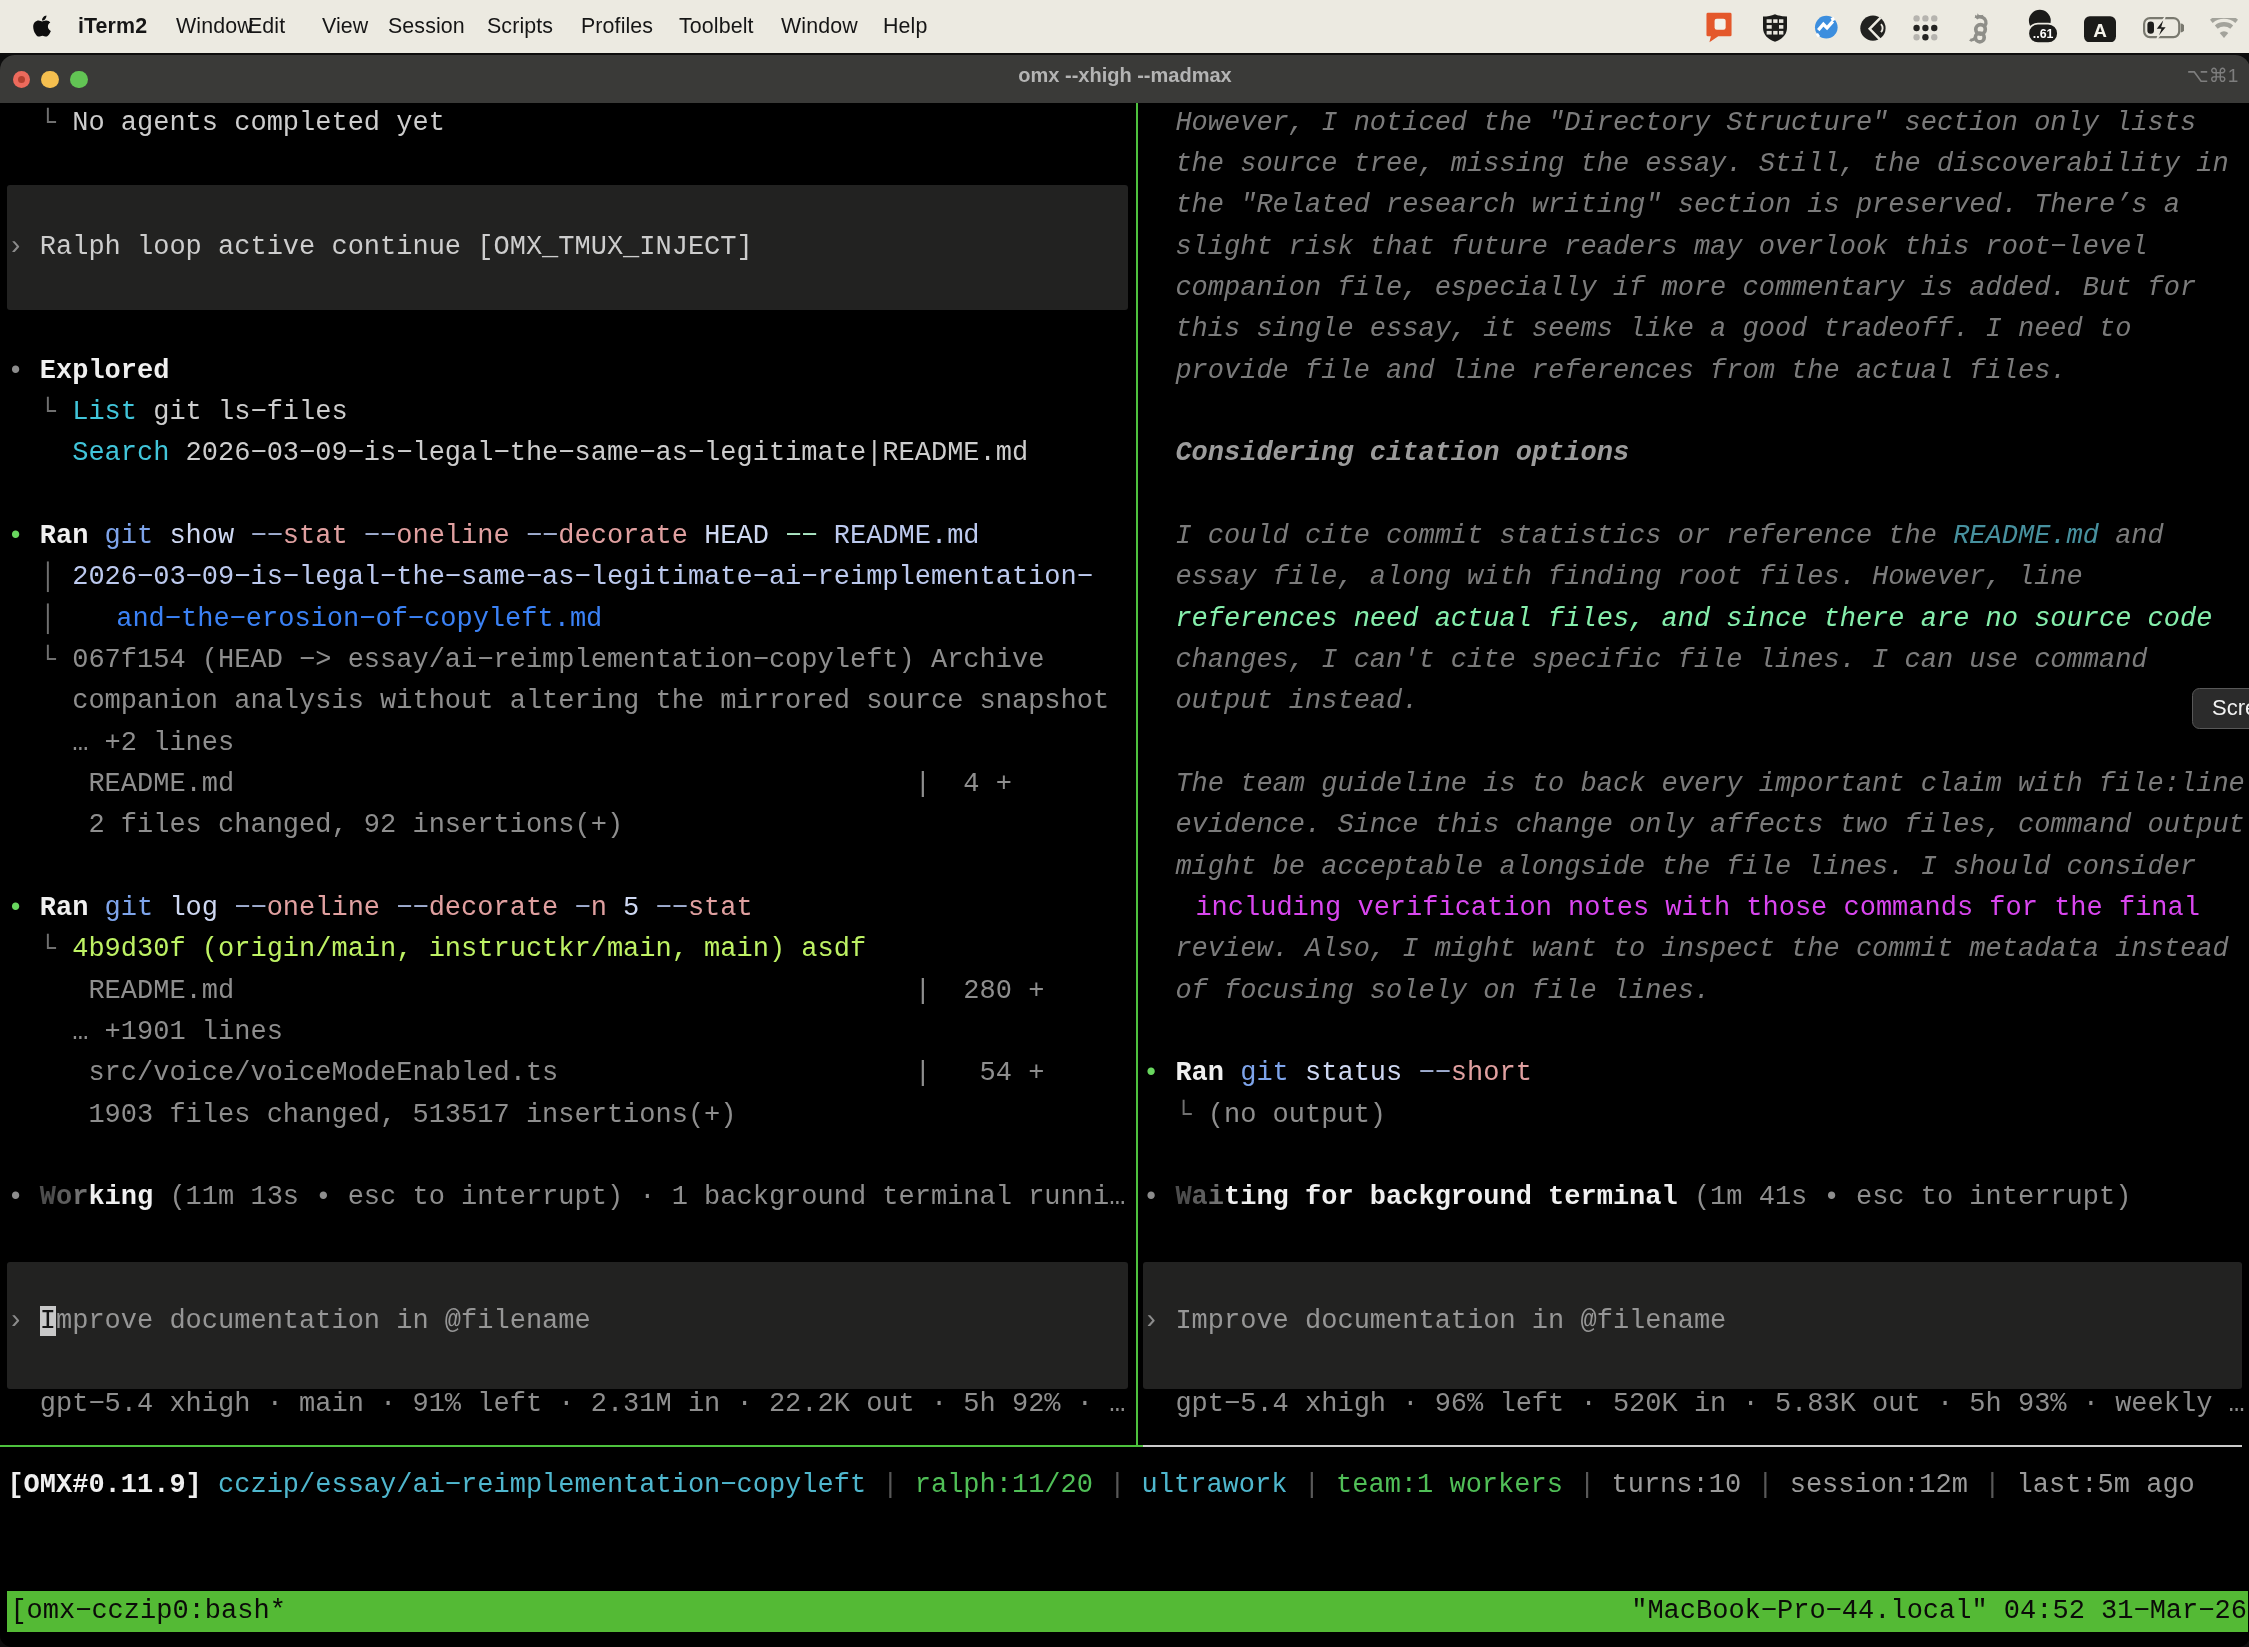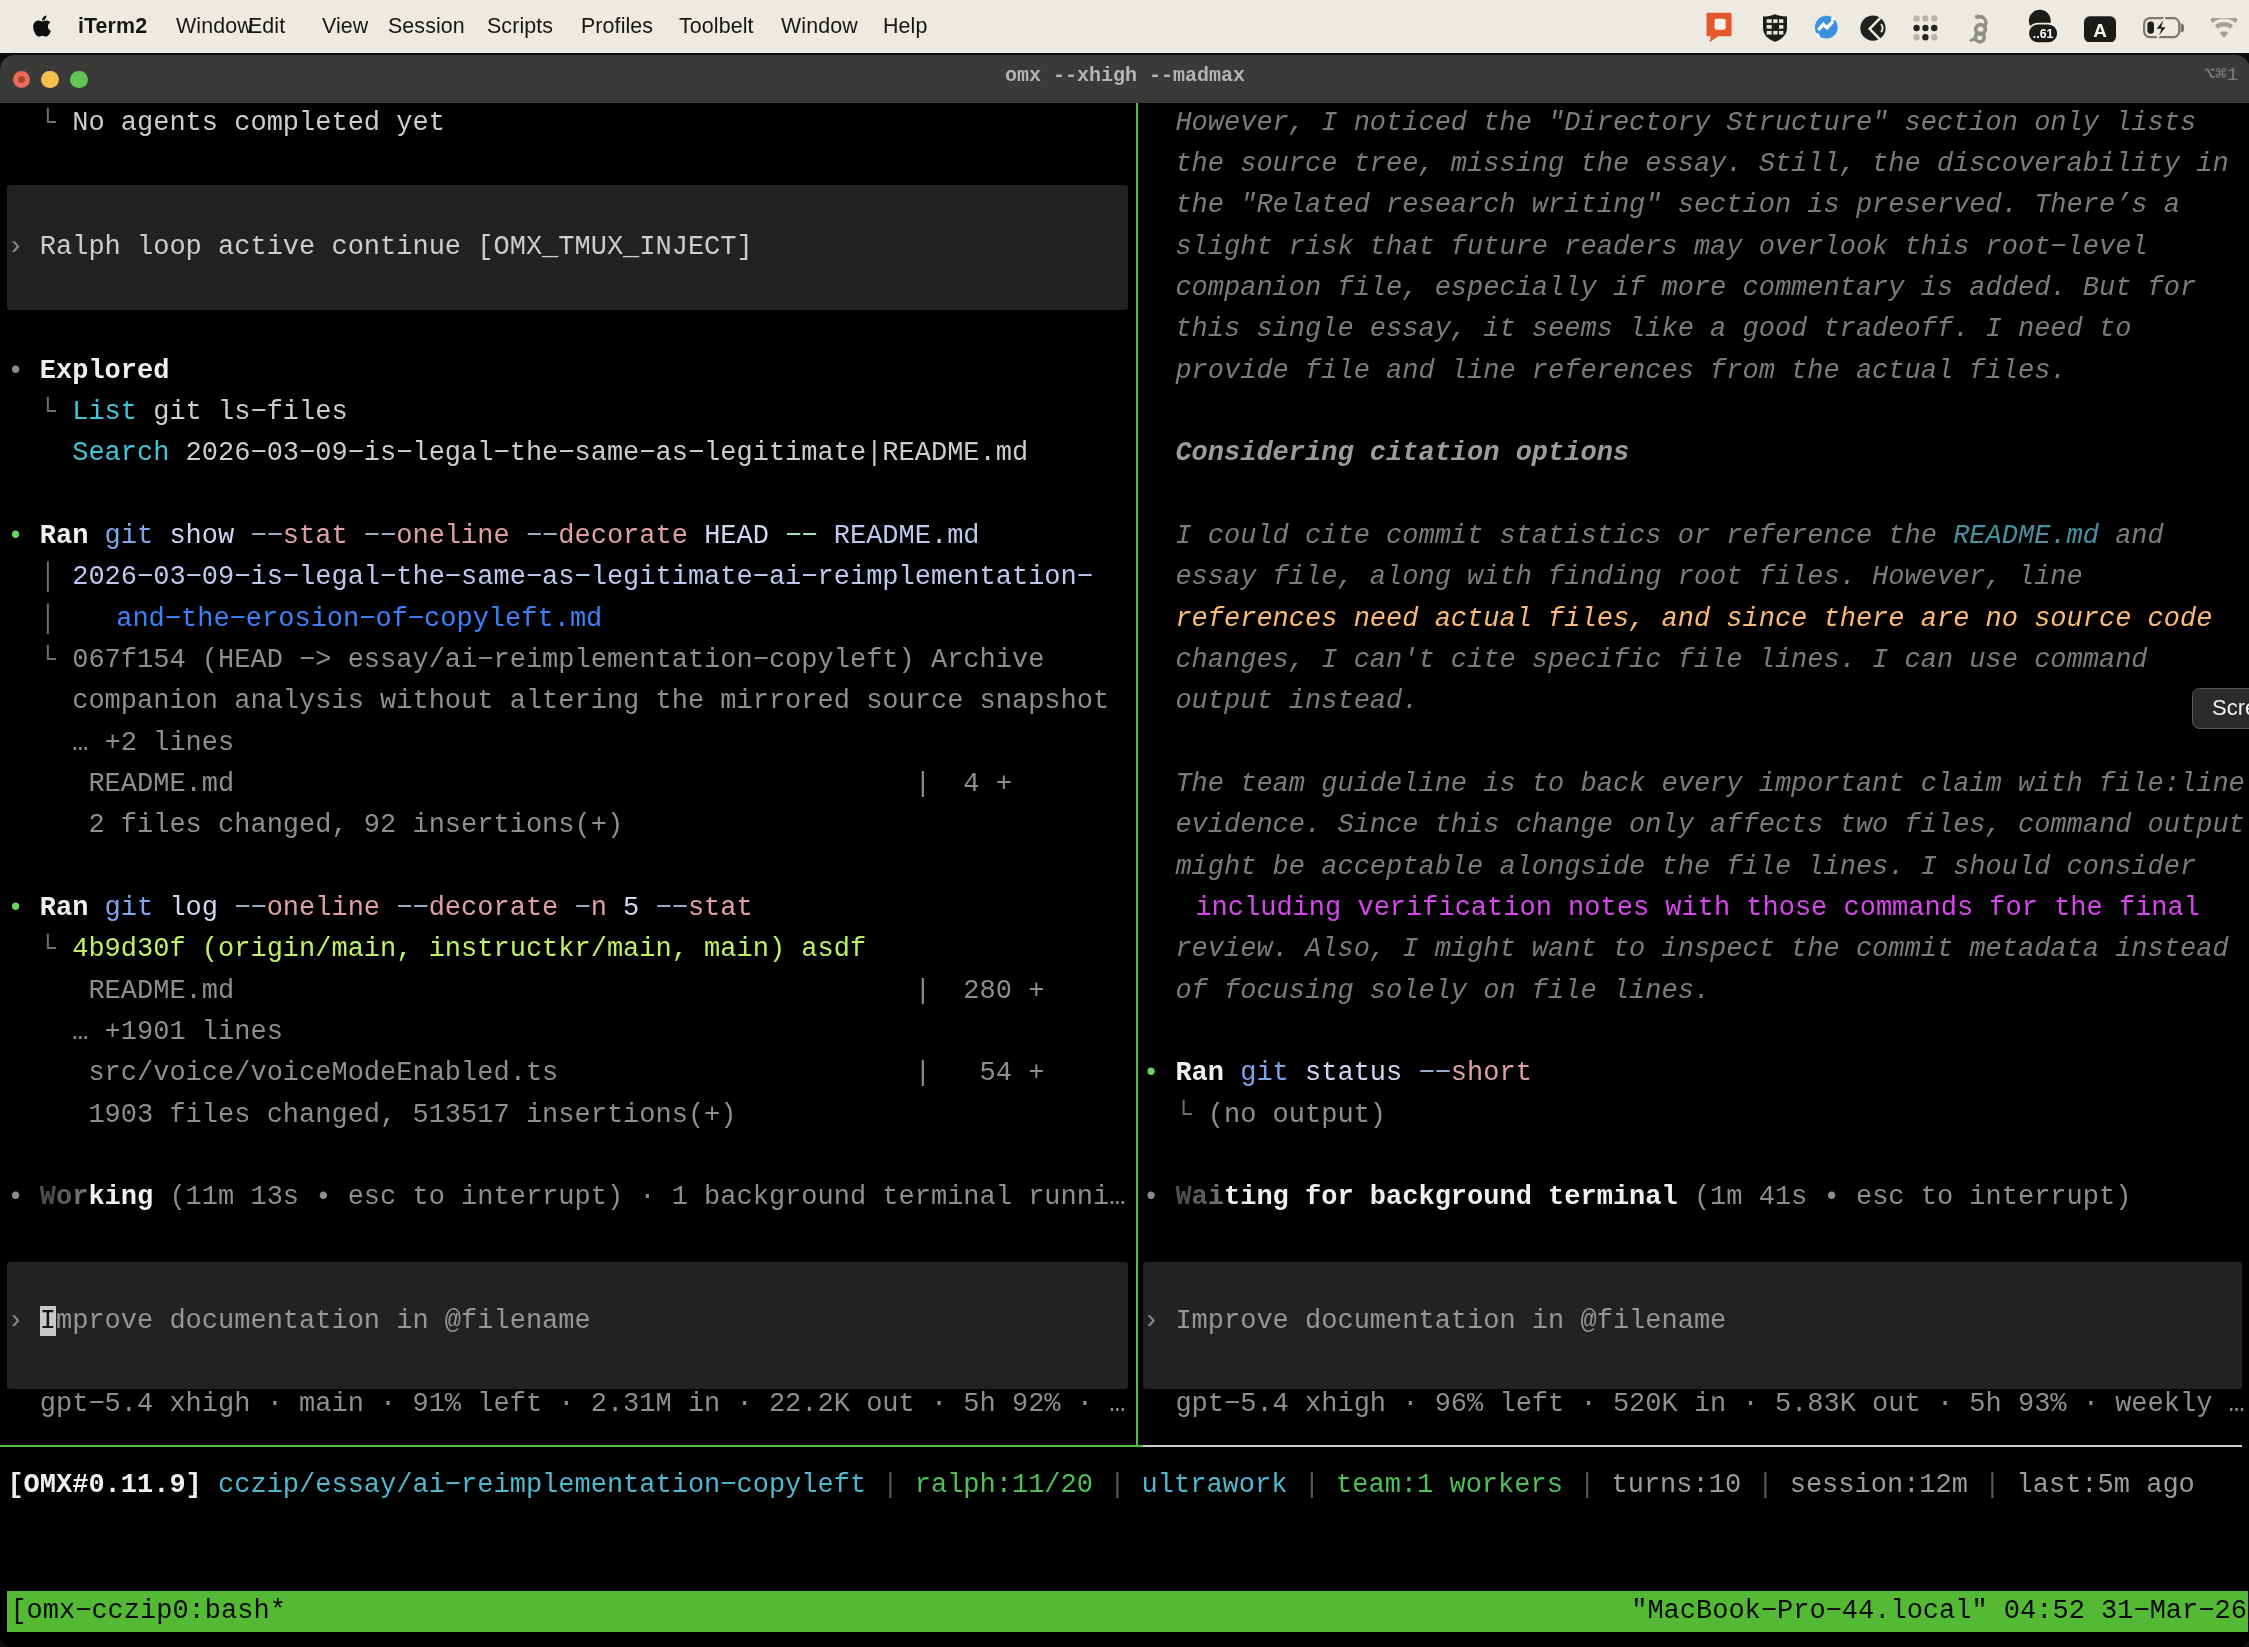--- a/index.html
+++ b/index.html
@@ -5,7 +5,7 @@
 #win { position:absolute; left:0; top:55px; width:2250px; height:1592px; background:#000;
   border-radius:14.8px 14.8px 11.8px 11.8px; }
 #titlebar { position:absolute; left:0; top:55px; width:2250px; height:48px; background:#3a3a38;
-  border-radius:14.8px 14.8px 0 0; font-family:Liberation Mono, monospace;padding-left:40px; }
+  border-radius:14.8px 14.8px 0 0; font-family:Liberation Sans, sans-serif;padding-left:40px; }
 .tl { position:absolute; top:15.5px; width:17.7px; height:17.7px; border-radius:50%; }
 #title { position:absolute; top:0; left:0; width:100%; text-align:center; line-height:41px;
   font-size:20px; font-weight:bold; color:#b4b4b4; }

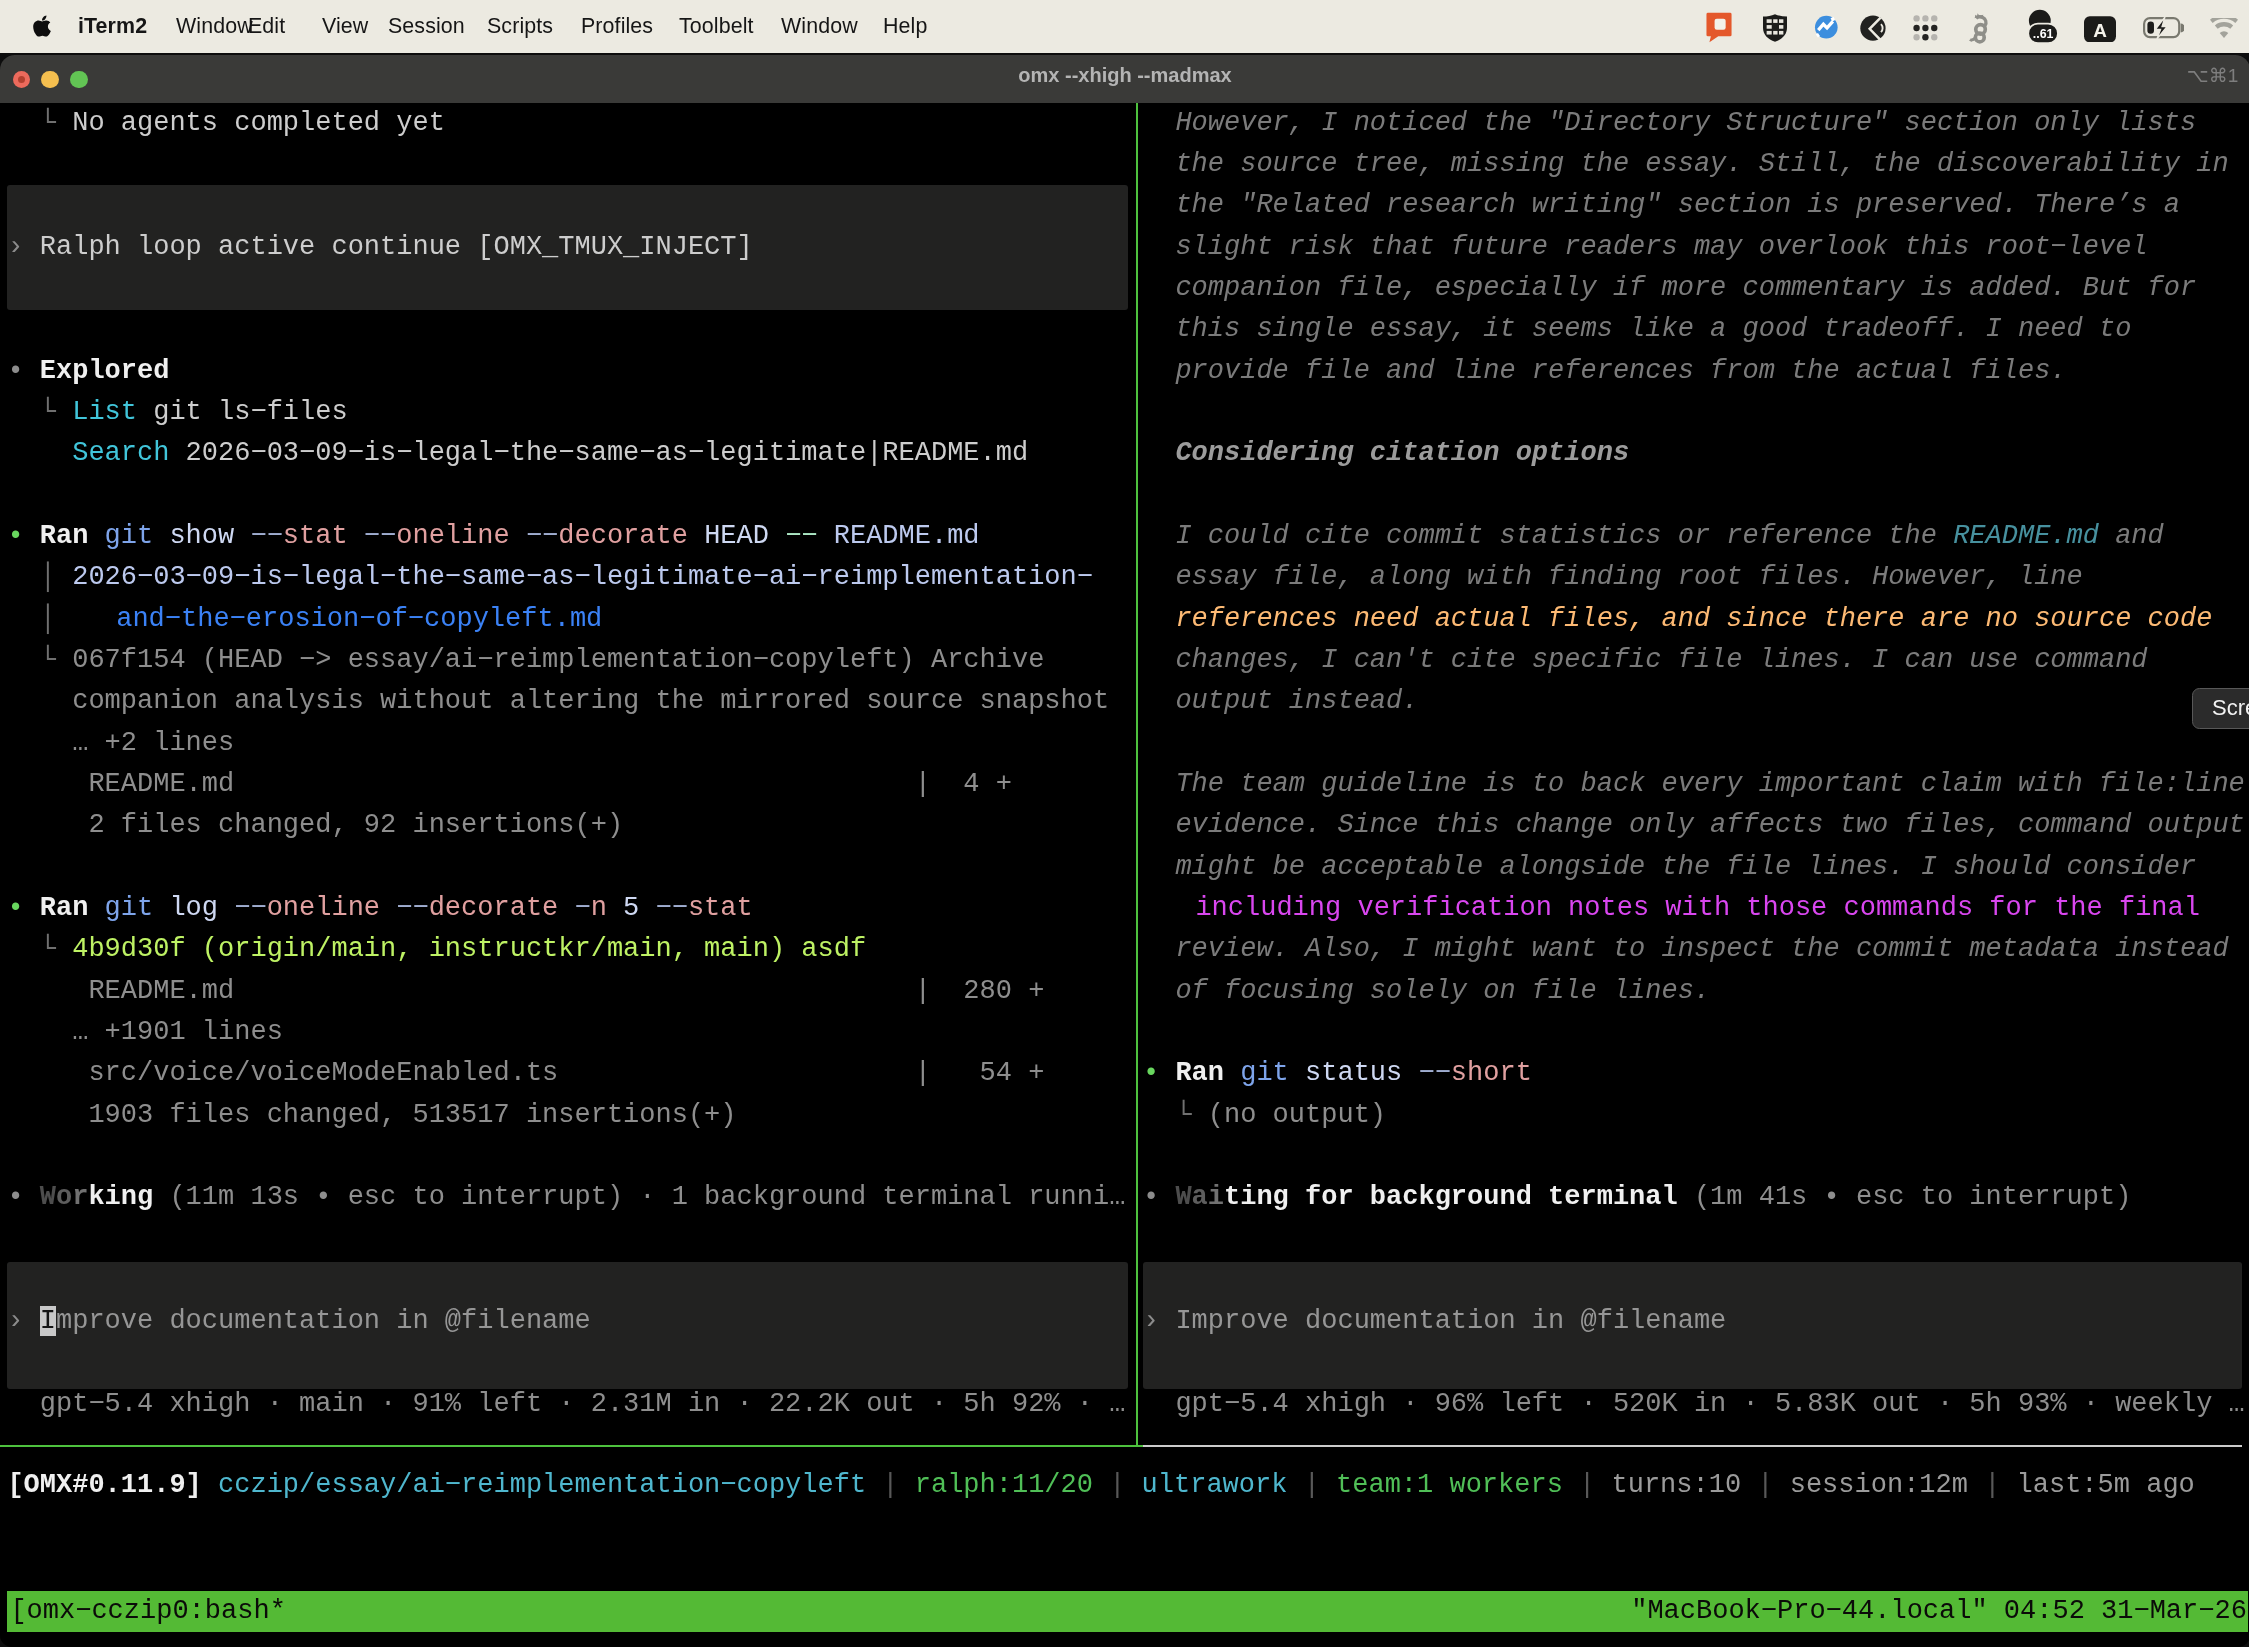--- a/index.html
+++ b/index.html
@@ -72,7 +72,7 @@
 <div class="l" style="left:1143px;top:433px;">  <span style="color:#9c9c9c;font-weight:bold;font-style:italic;">Considering citation options</span></div>
 <div class="l" style="left:1143px;top:516px;">  <span style="color:#7b7b7b;font-style:italic;">I could cite commit statistics or reference the </span><span style="color:#47919f;font-style:italic;">README.md</span><span style="color:#7b7b7b;font-style:italic;"> and</span></div>
 <div class="l" style="left:1143px;top:557px;">  <span style="color:#7b7b7b;font-style:italic;">essay file, along with finding root files. However, line</span></div>
-<div class="l" style="left:1143px;top:599px;">  <span style="color:#fdba74;font-style:italic;">references need actual files, and since there are no source code</span></div>
+<div class="l" style="left:1143px;top:599px;">  <span style="color:#86efac;font-style:italic;">references need actual files, and since there are no source code</span></div>
 <div class="l" style="left:1143px;top:640px;">  <span style="color:#7b7b7b;font-style:italic;">changes, I can't cite specific file lines. I can use command</span></div>
 <div class="l" style="left:1143px;top:681px;">  <span style="color:#7b7b7b;font-style:italic;">output instead.</span></div>
 <div class="l" style="left:1143px;top:764px;">  <span style="color:#7b7b7b;font-style:italic;">The team guideline is to back every important claim with file:line</span></div>

